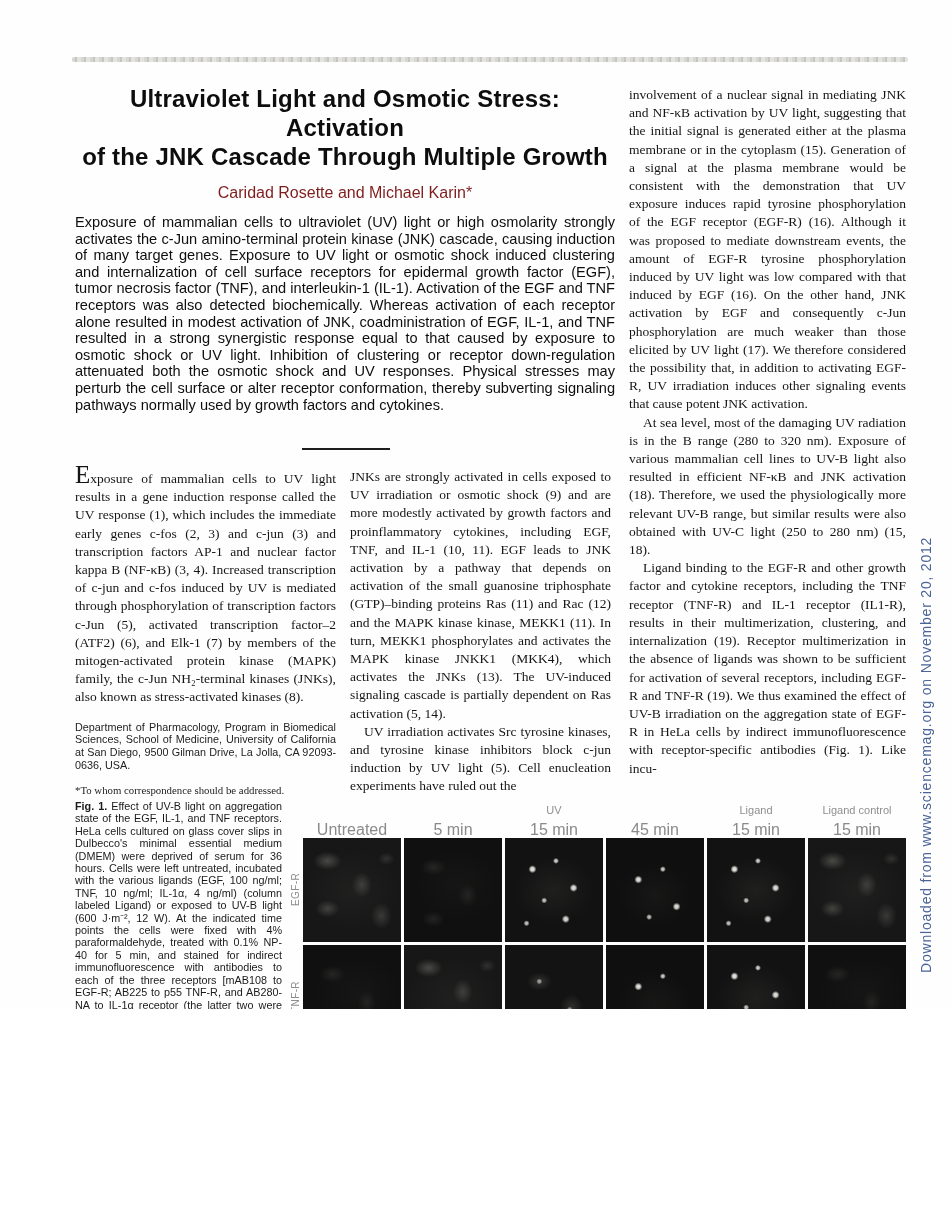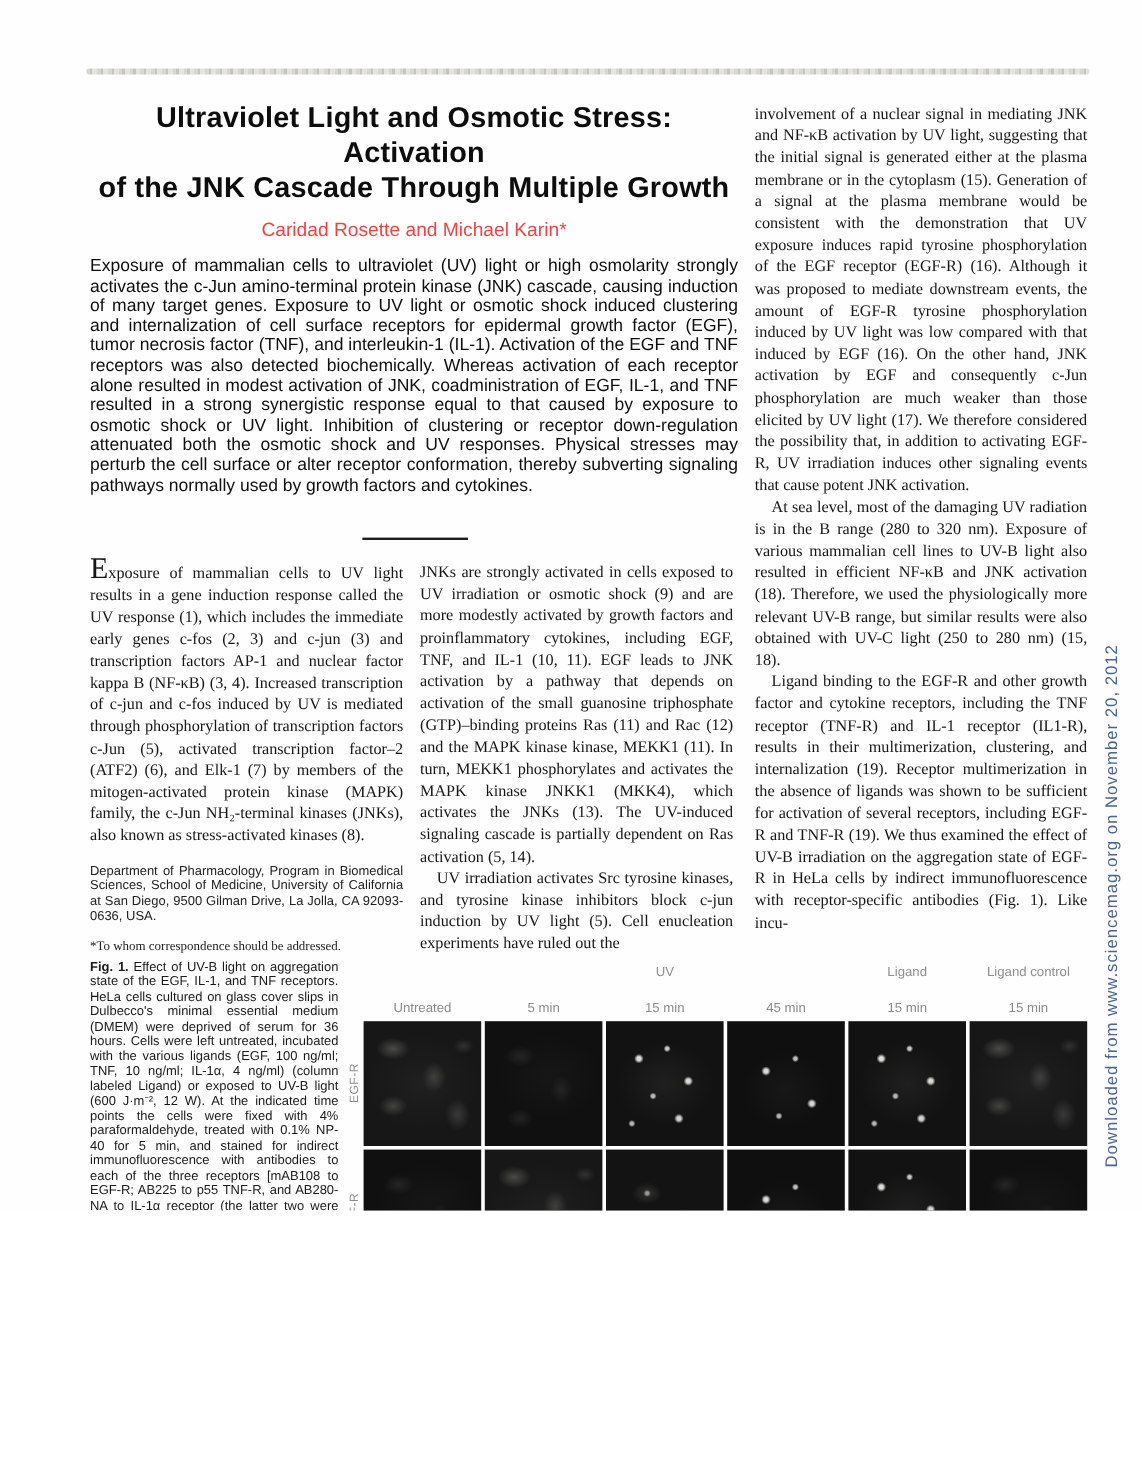--- a/index.html
+++ b/index.html
@@ -21,7 +21,7 @@
   }
   .authors {
     margin-top:13px; font-family:"Liberation Sans", sans-serif;
-    font-size:16px; color:#ef4444;
+    font-size:16px; color:#7f1d1d;
   }
   
   .abstract {

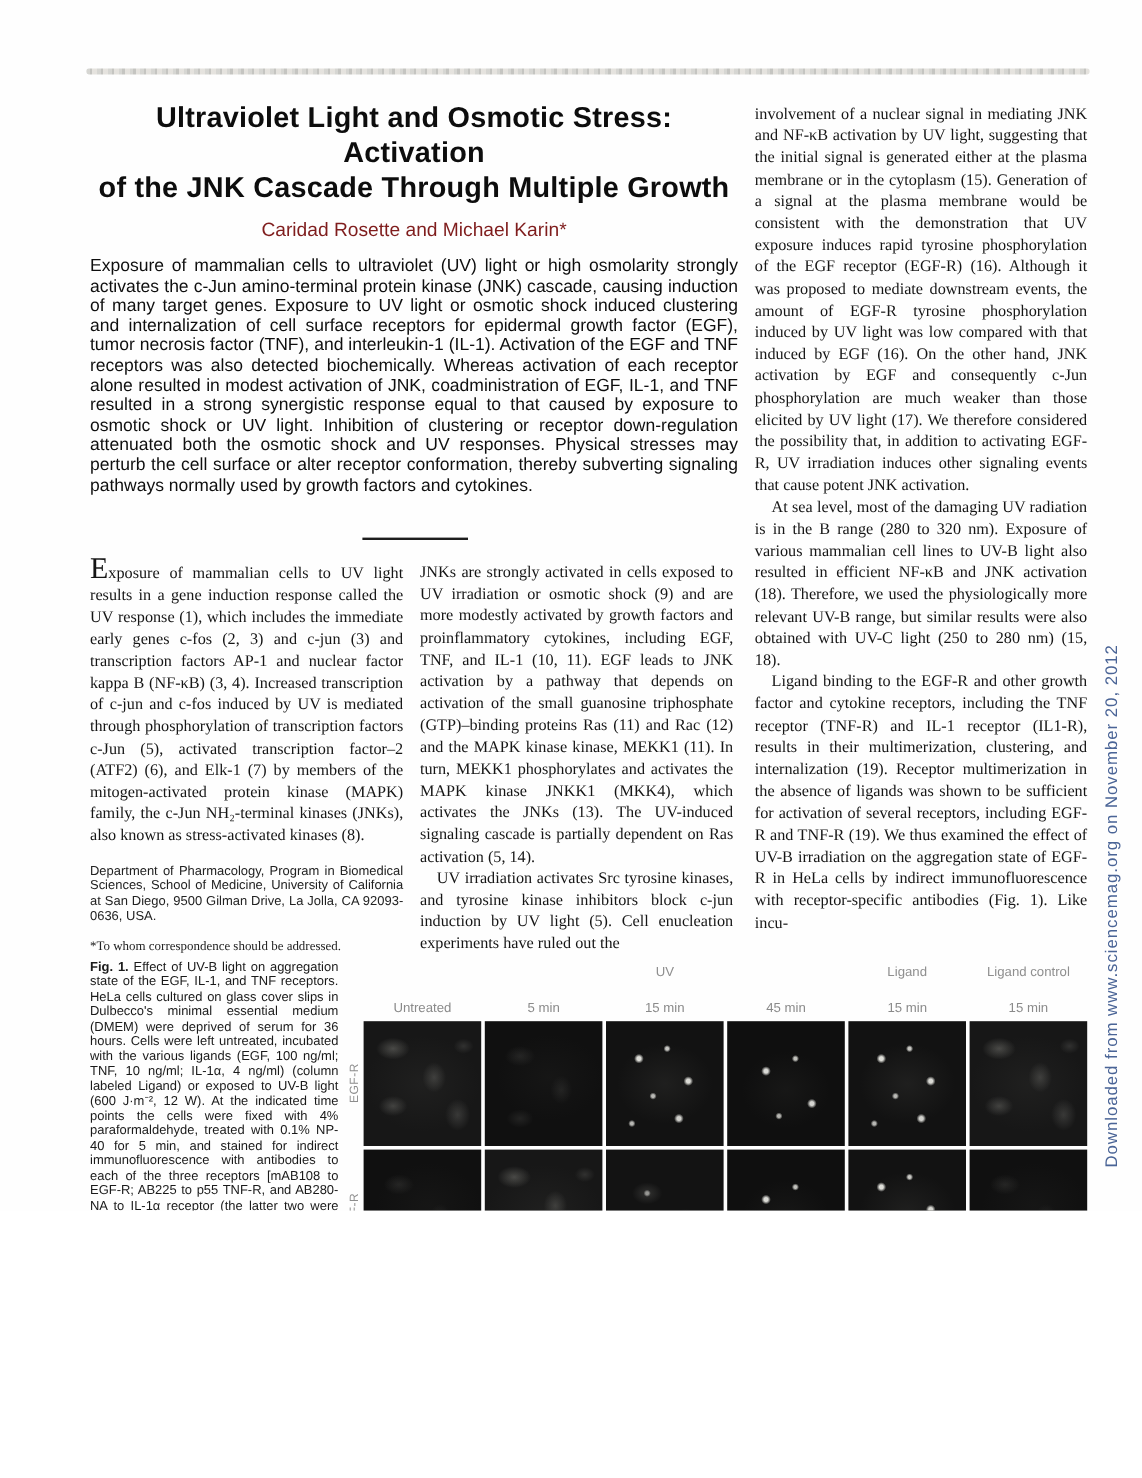--- a/index.html
+++ b/index.html
@@ -67,7 +67,7 @@
   .g-uv       { left:114px; width:300px; }
   .g-ligand   { left:417px; width:98px; }
   .g-ligctl   { left:512px; width:110px; }
-  .grid-times { position:relative; height:14px; margin-top:17px; font-family:"Liberation Sans", sans-serif; font-size:11px; color:#8a8a8a; }
+  .grid-times { position:relative; height:14px; margin-top:4px; font-family:"Liberation Sans", sans-serif; font-size:16px; color:#8a8a8a; }
   .grid-times span { position:absolute; top:0; width:98px; text-align:center; }
   .t1 { left:13px; } .t2 { left:114px; } .t3 { left:215px; } .t4 { left:316px; } .t5 { left:417px; } .t6 { left:518px; }
   .grid-row { display:flex; gap:3px; margin-top:3px; height:104px; }

